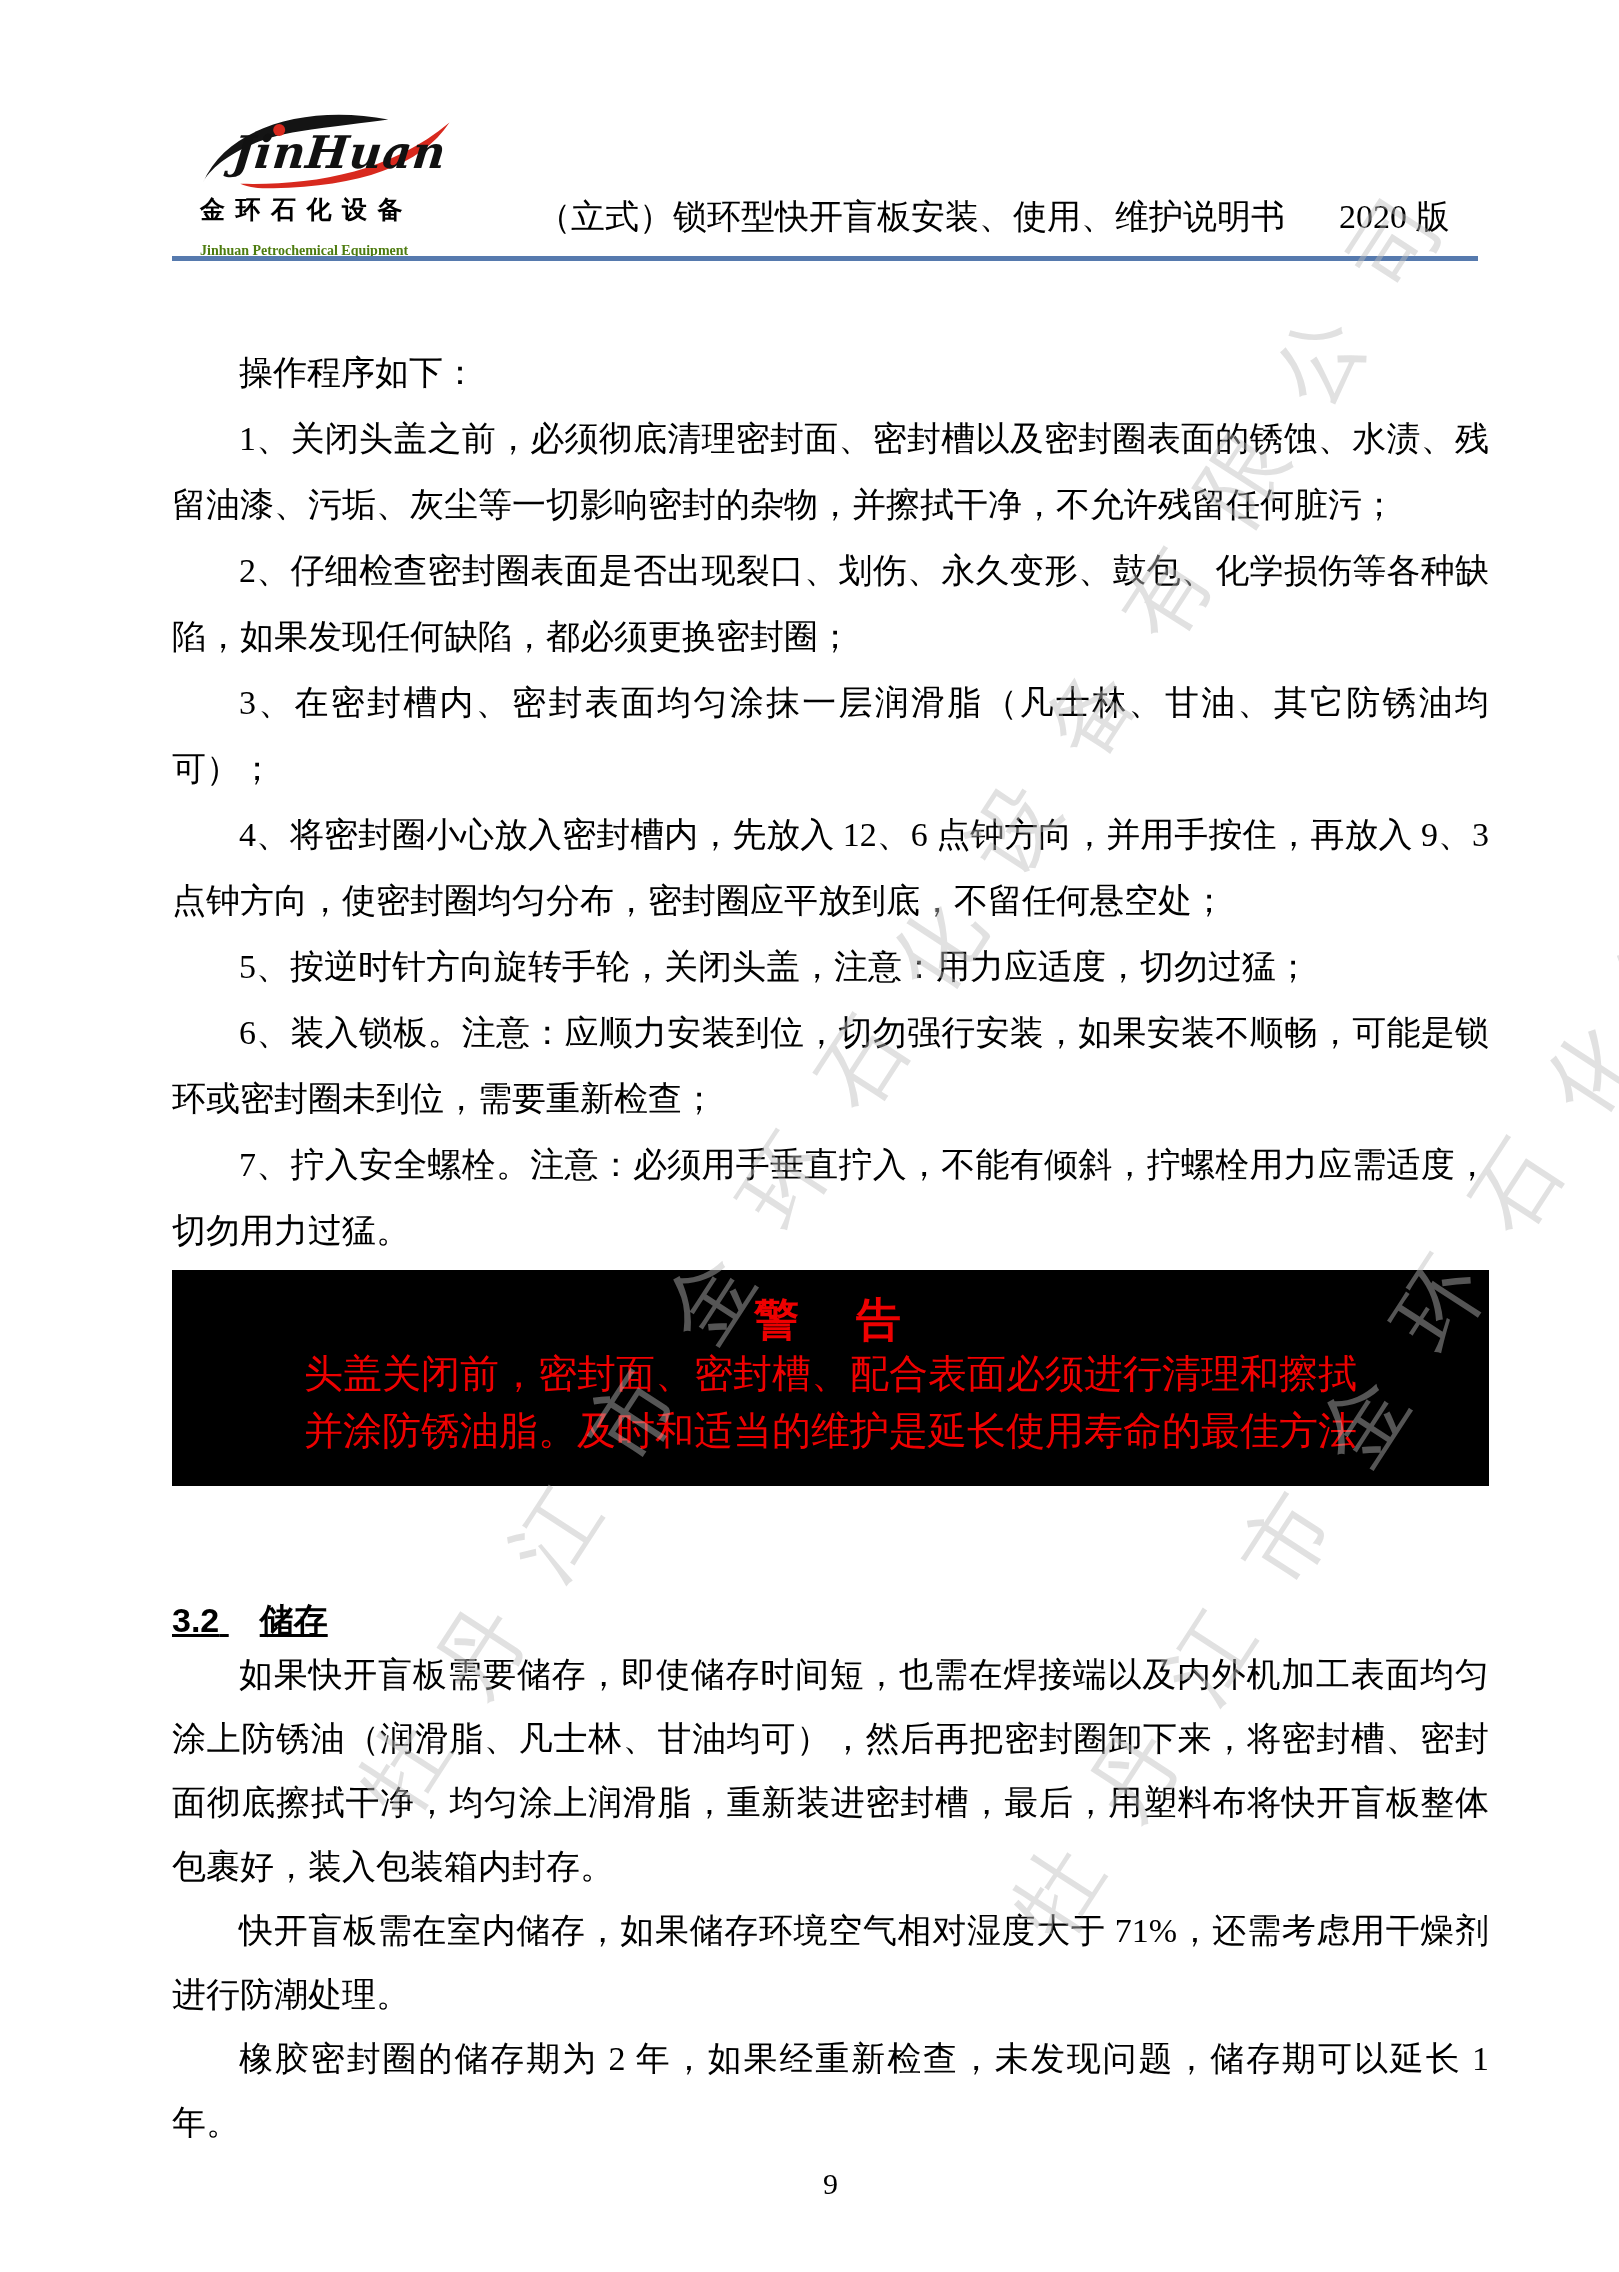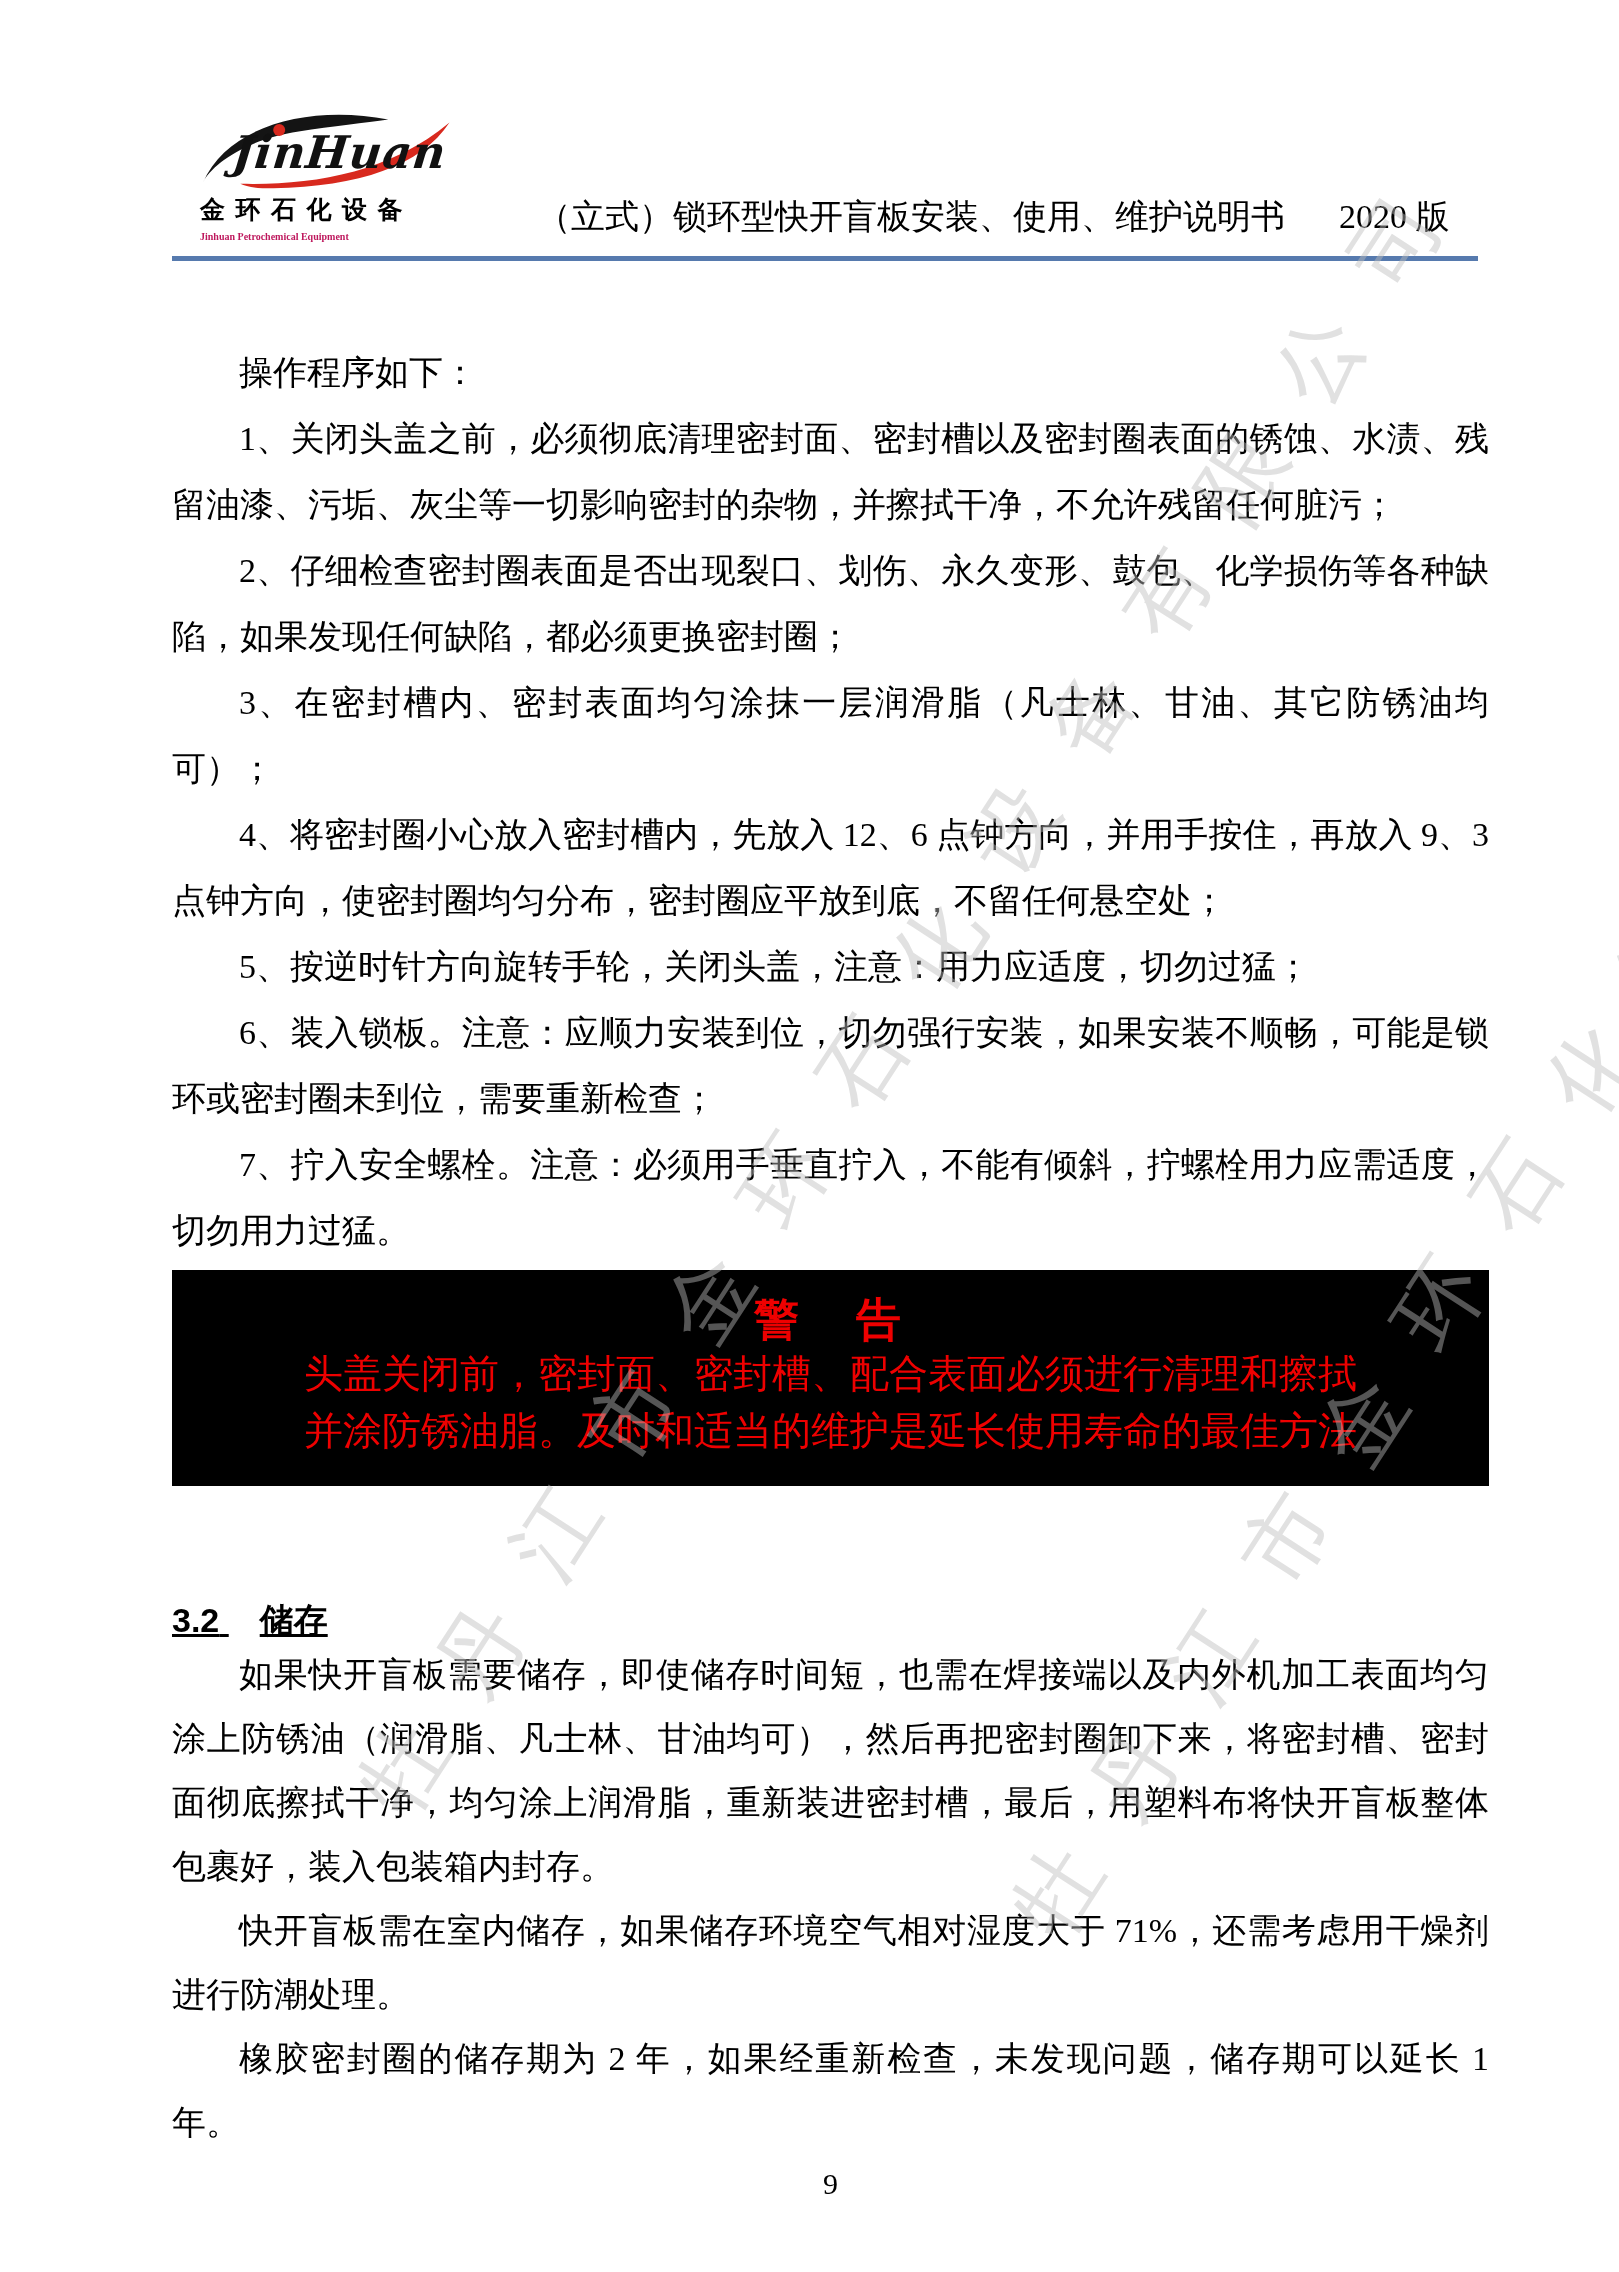--- a/index.html
+++ b/index.html
@@ -47,9 +47,9 @@
     white-space:nowrap;
   }
   .logo-en {
-    margin-top:5px;
+    margin-top:17px;
     font-family:"Liberation Serif","DejaVu Serif",serif;
-    font-weight:bold; font-size:10px; color:#be185d;
+    font-weight:bold; font-size:14px; color:#4d7c0f;
     white-space:nowrap;
   }
 

